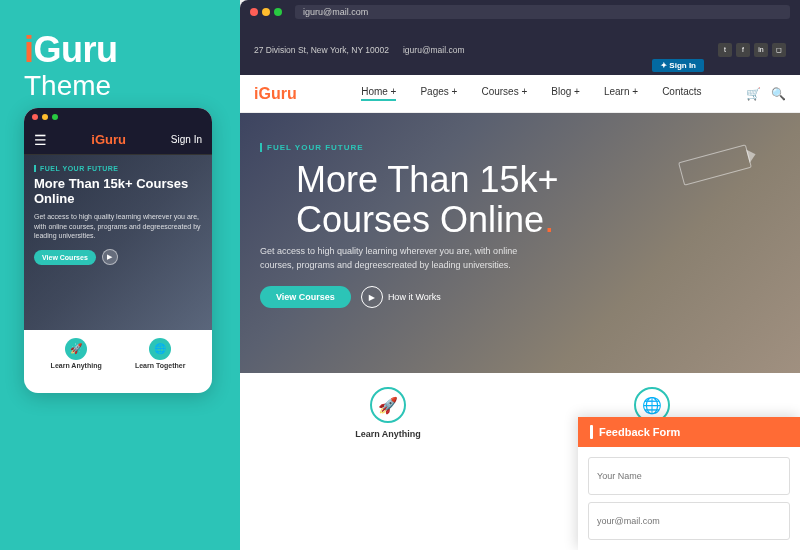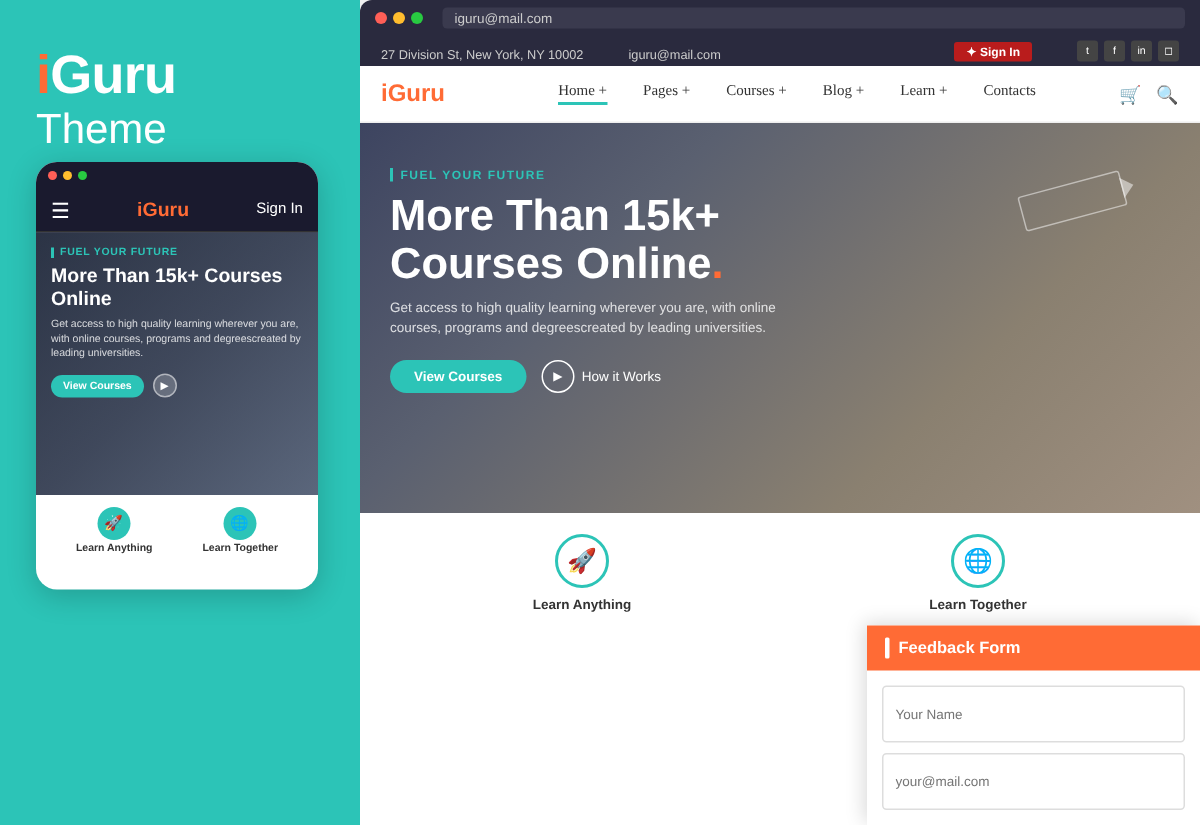--- a/index.html
+++ b/index.html
@@ -286,8 +286,8 @@
       background: #2a2a3e;
       padding: 3px 14px;
       display: flex;
-      align-items: flex-end;
-      gap: 30px;
+      align-items: center;
+      gap: 14px;
       font-size: 8.5px;
       color: #ccc;
     }

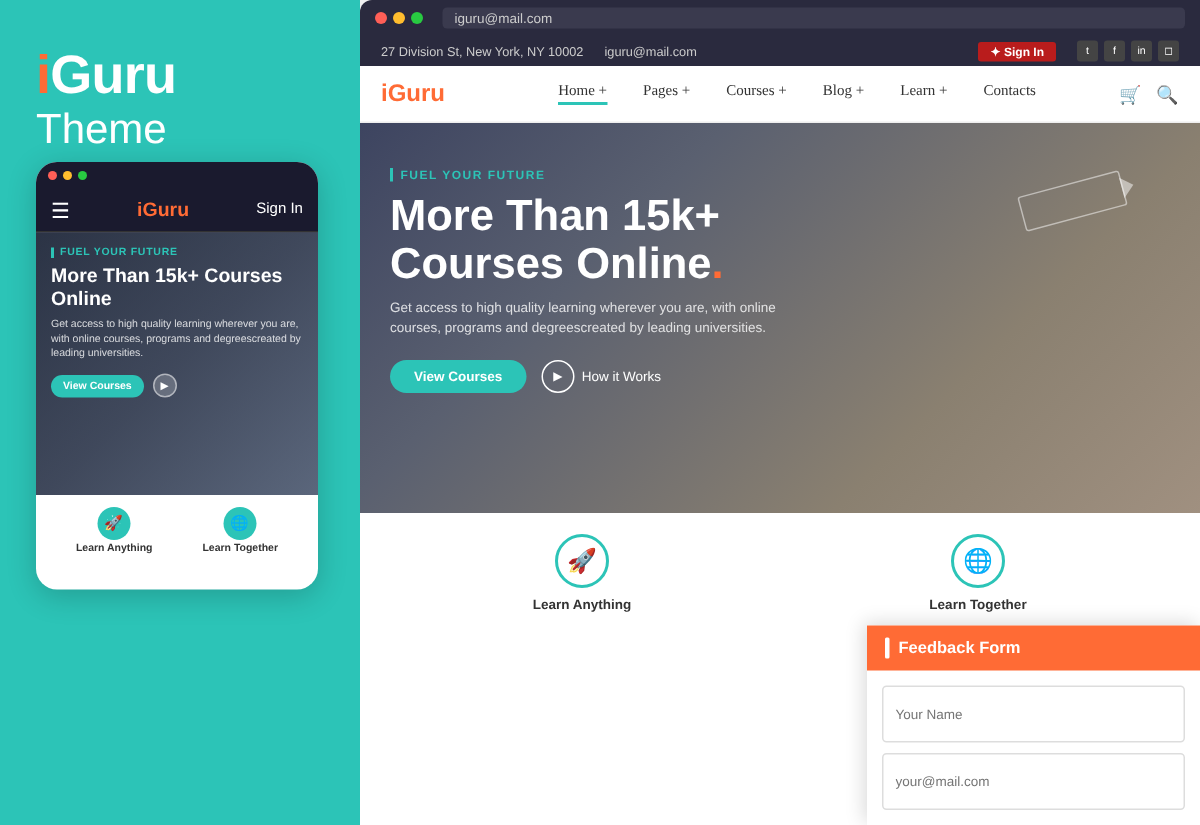--- a/index.html
+++ b/index.html
@@ -292,13 +292,14 @@
       color: #ccc;
     }
     .desktop-infobar .signin-btn {
-      background: #b91c1c;
+      background: #0369a1;
       color: white;
       padding: 2px 8px;
       border-radius: 2px;
       font-size: 8px;
       font-weight: 600;
       margin-left: auto;
+      margin-top: 32px;
     }
     .desktop-infobar .social-icons {
       display: flex; gap: 4px;

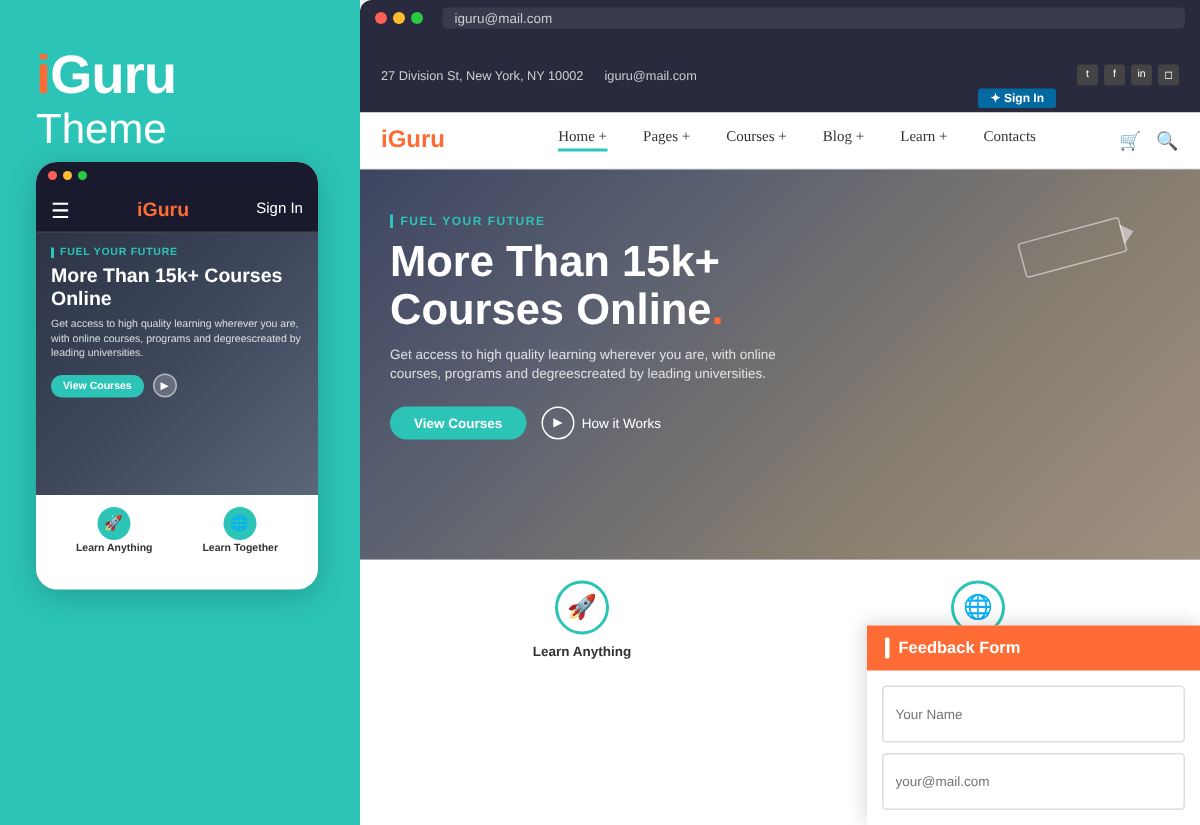--- a/index.html
+++ b/index.html
@@ -259,7 +259,6 @@
       gap: 24px;
       flex: 1;
       justify-content: center;
-      font-family: Liberation Serif, serif;
     }
     .desktop-nav-link {
       font-size: 10px;

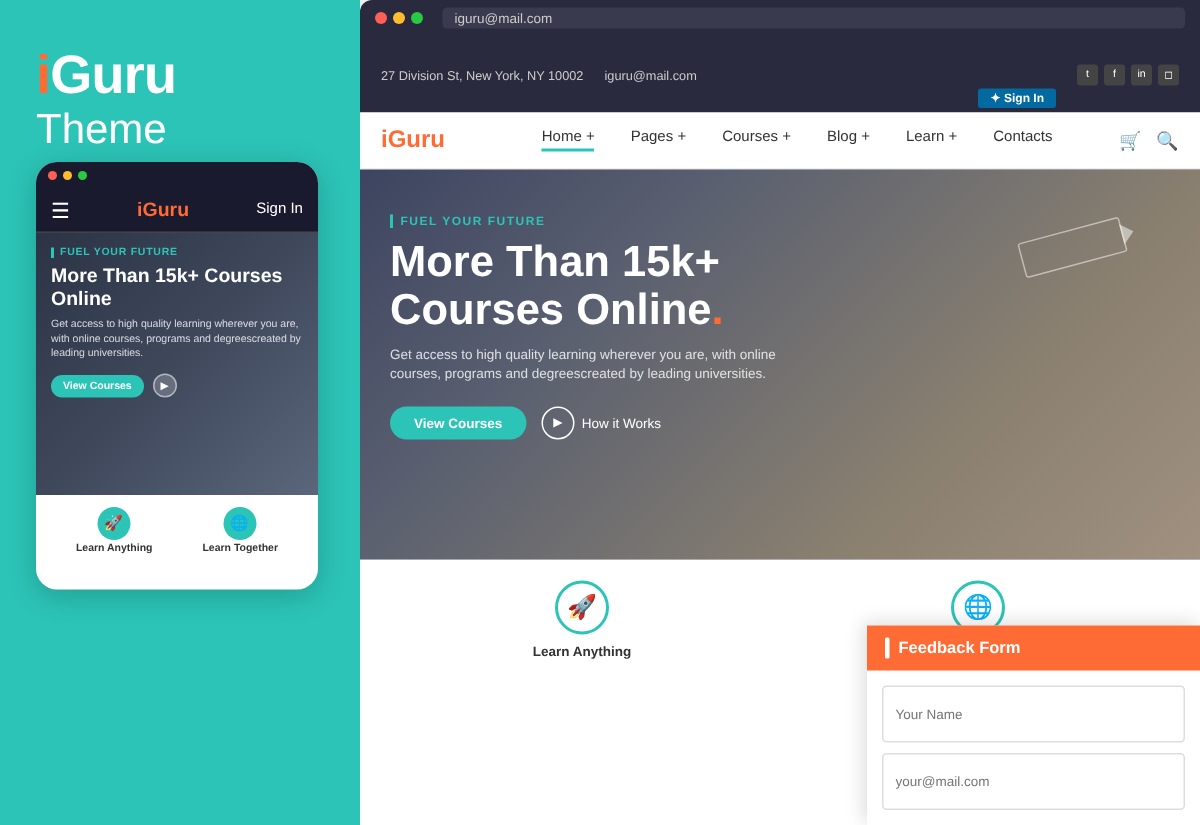--- a/index.html
+++ b/index.html
@@ -360,11 +360,12 @@
       margin-bottom: 8px;
     }
     .hero-title {
-      font-size: 29px;
-      font-weight: 700;
+      font-size: 36px;
+      font-weight: 400;
       color: white;
       line-height: 1.1;
       margin-bottom: 6px;
+      margin-left: 36px;
     }
     .hero-title .dot {
       color: #FF6B35;

